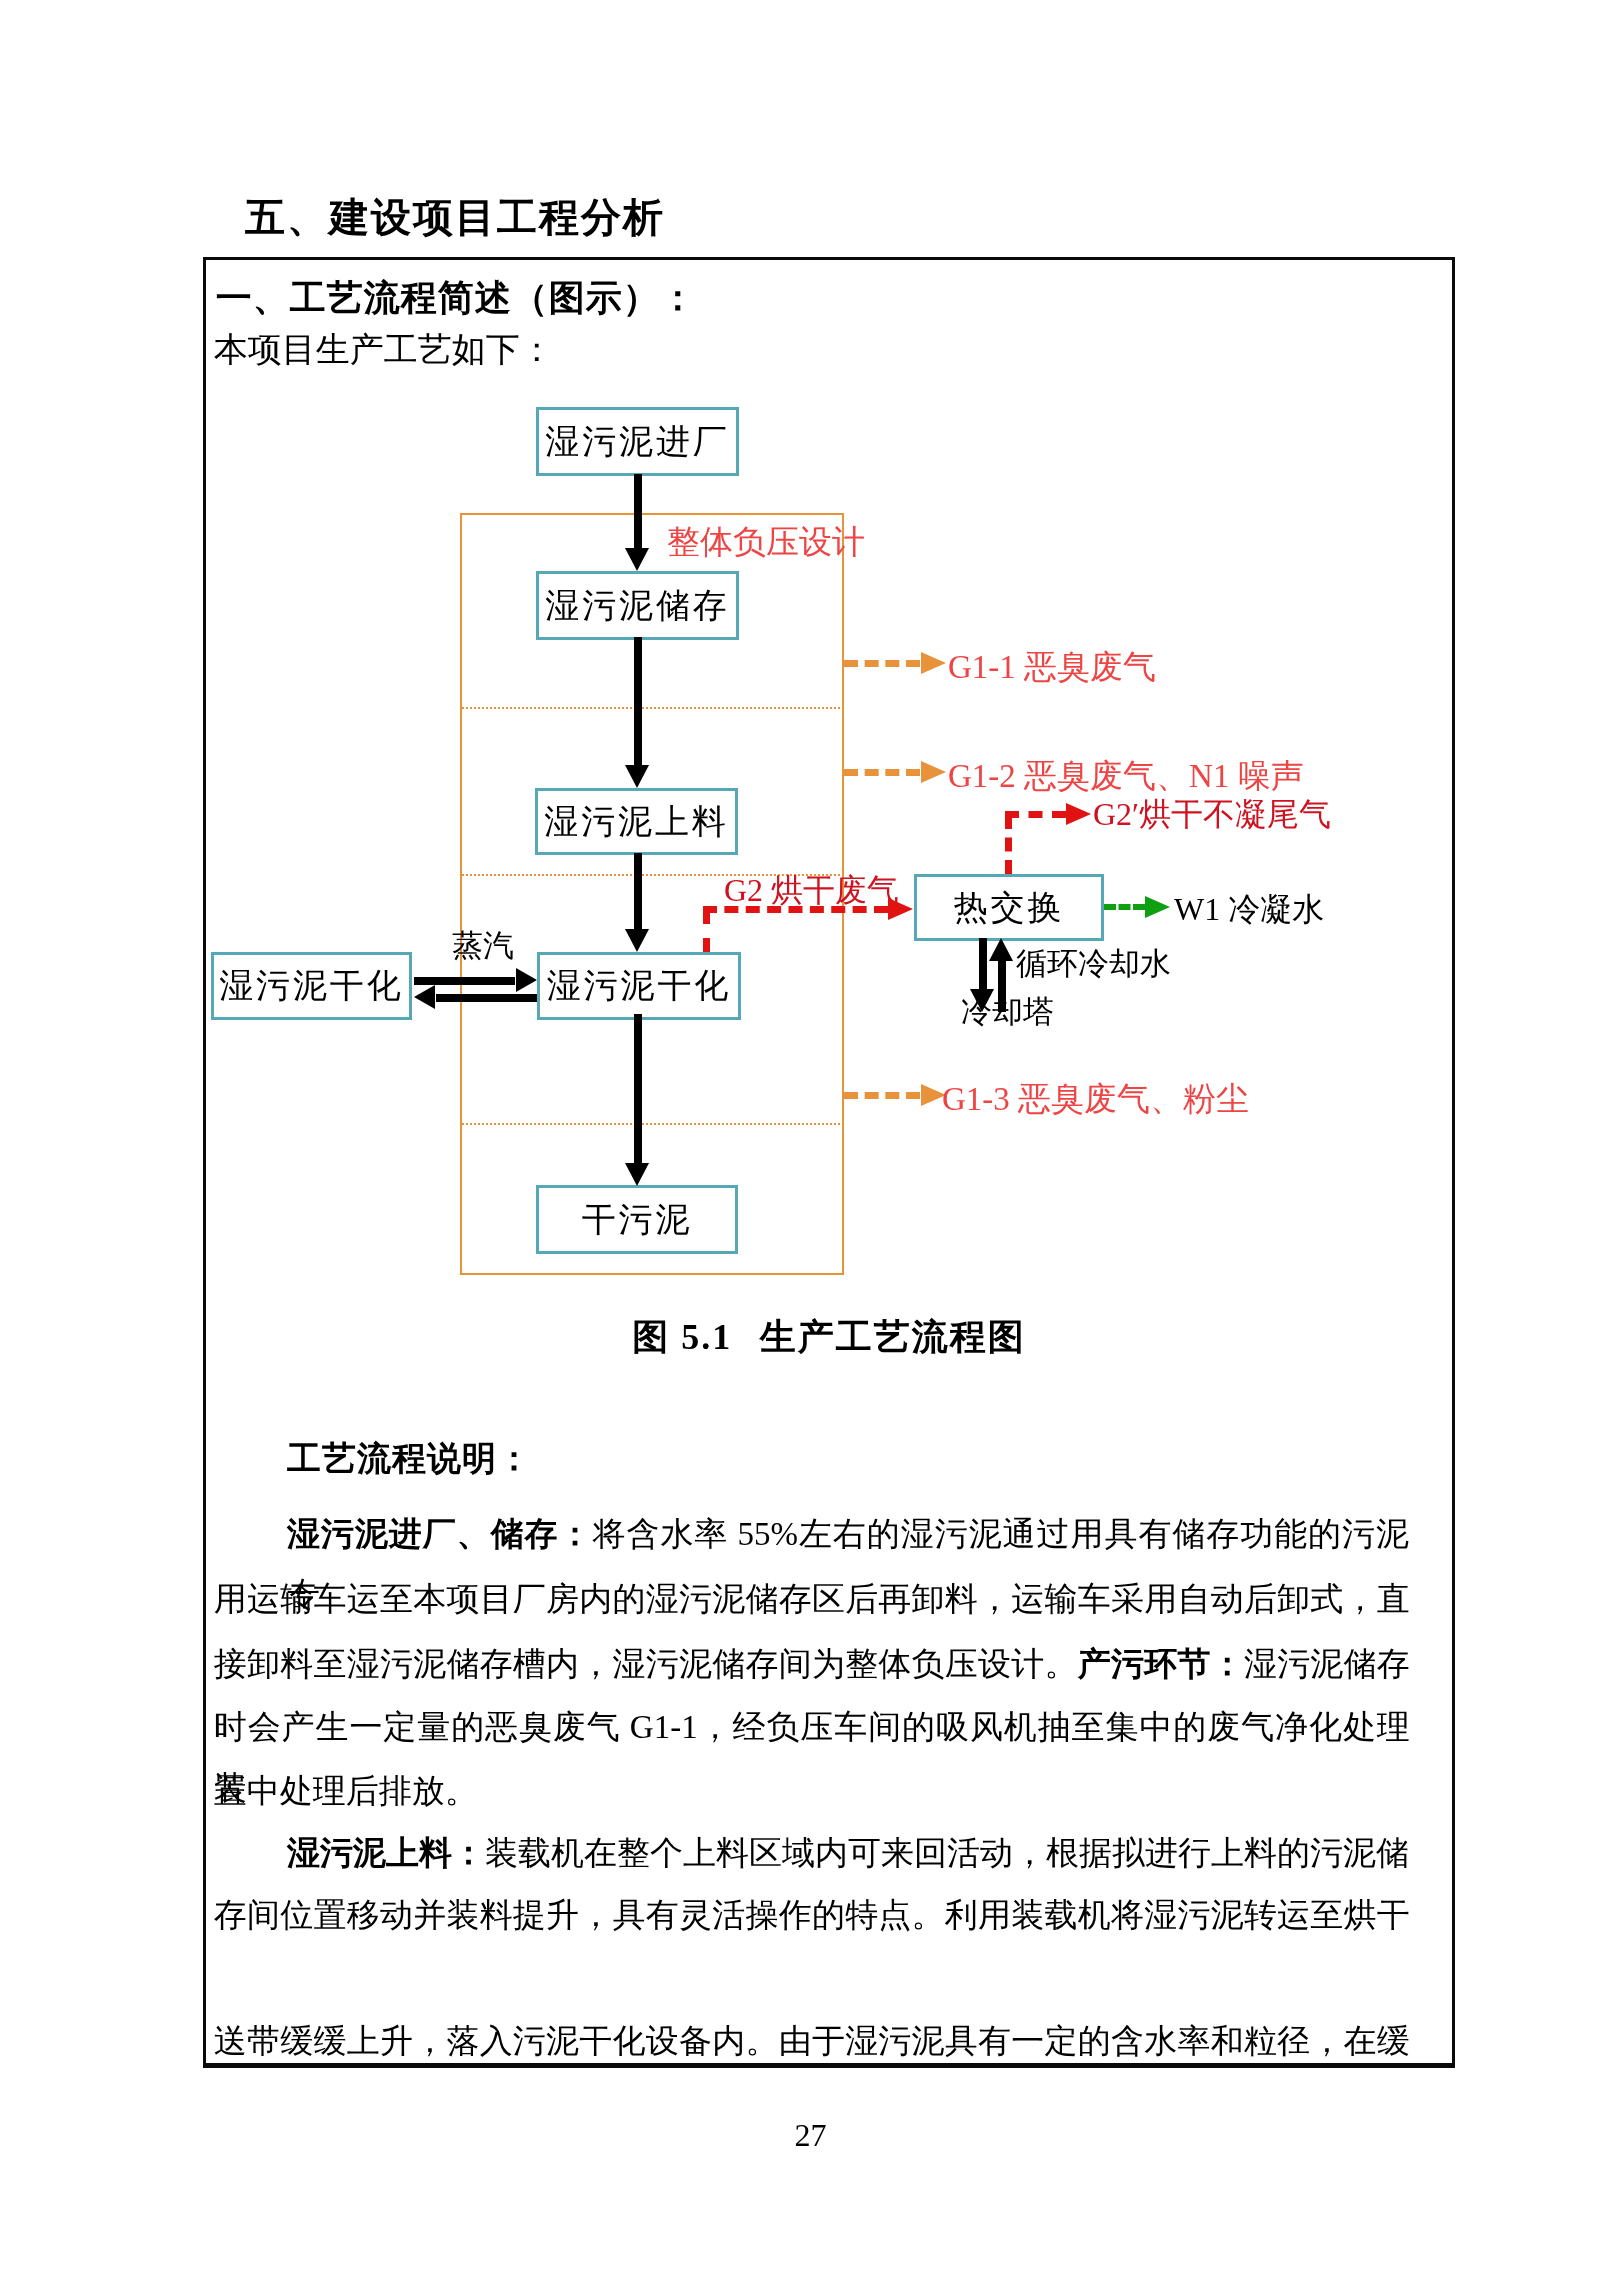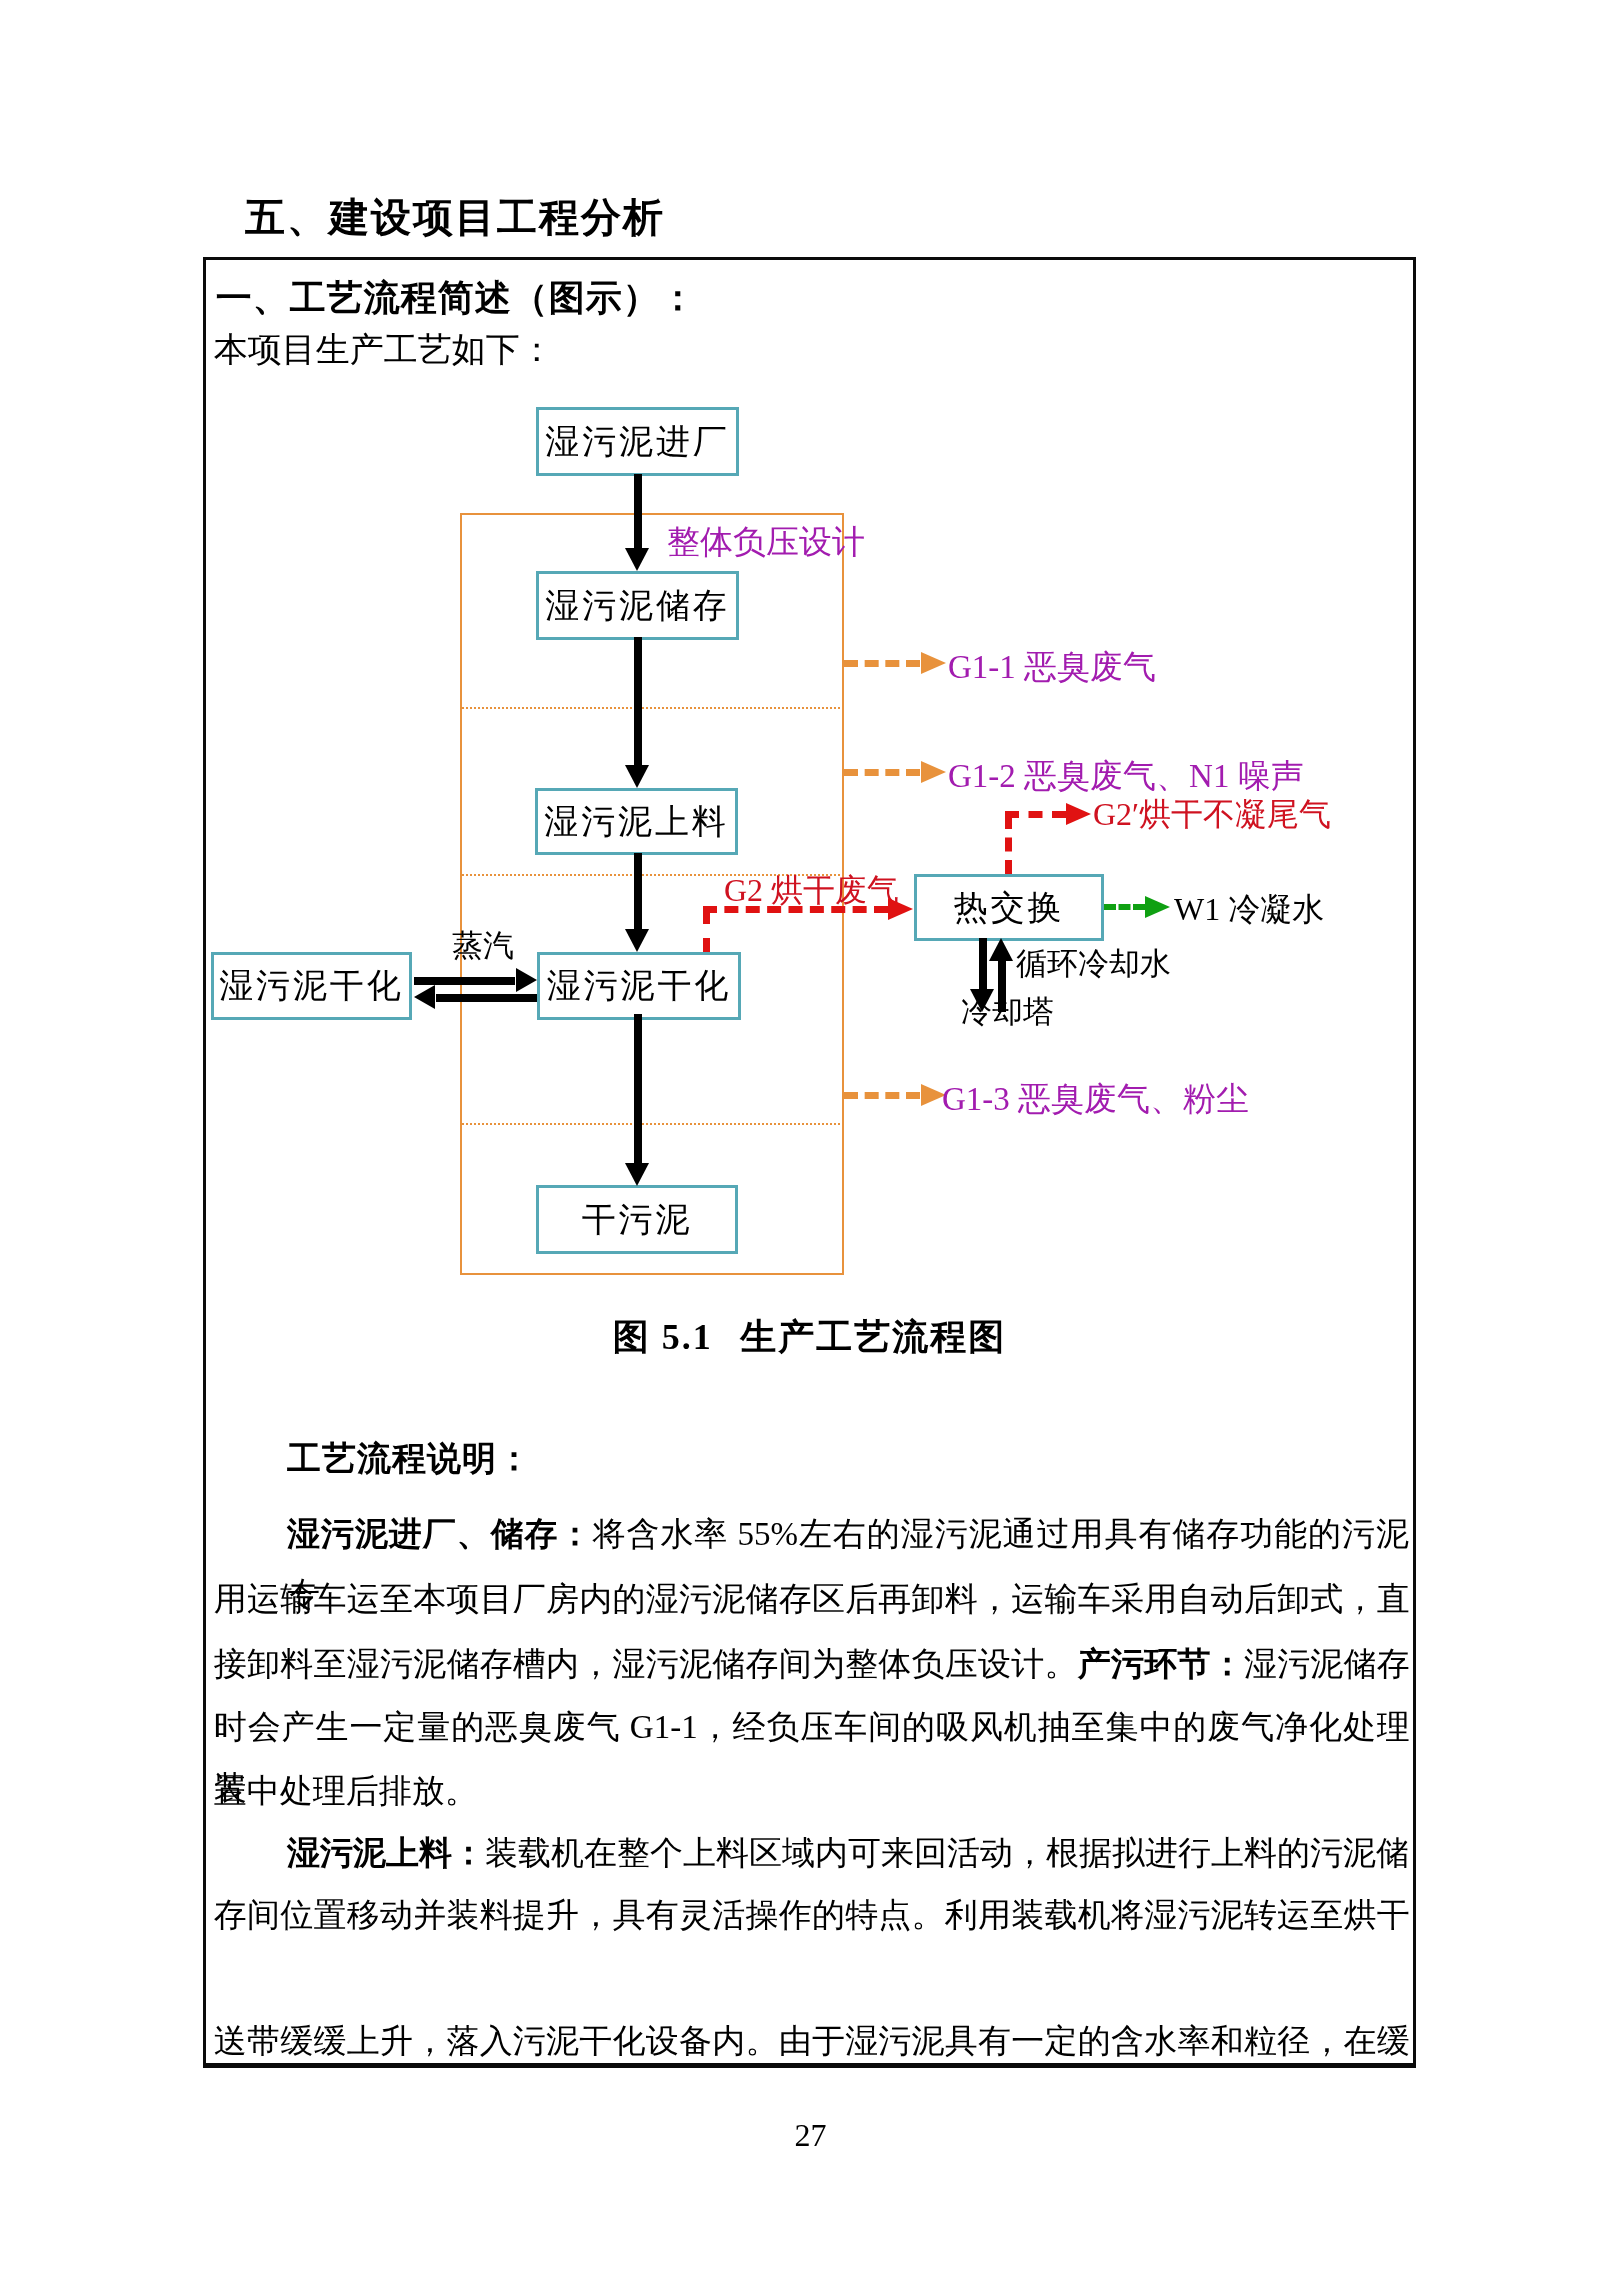--- a/index.html
+++ b/index.html
@@ -22,6 +22,7 @@
     border:3.9px solid #0a0a0a;
     border-bottom-width:5.9px;
     background:#fff;
+    padding-left:39px;
   }
   .section-heading{
     position:absolute;left:9.8px;top:13.7px;

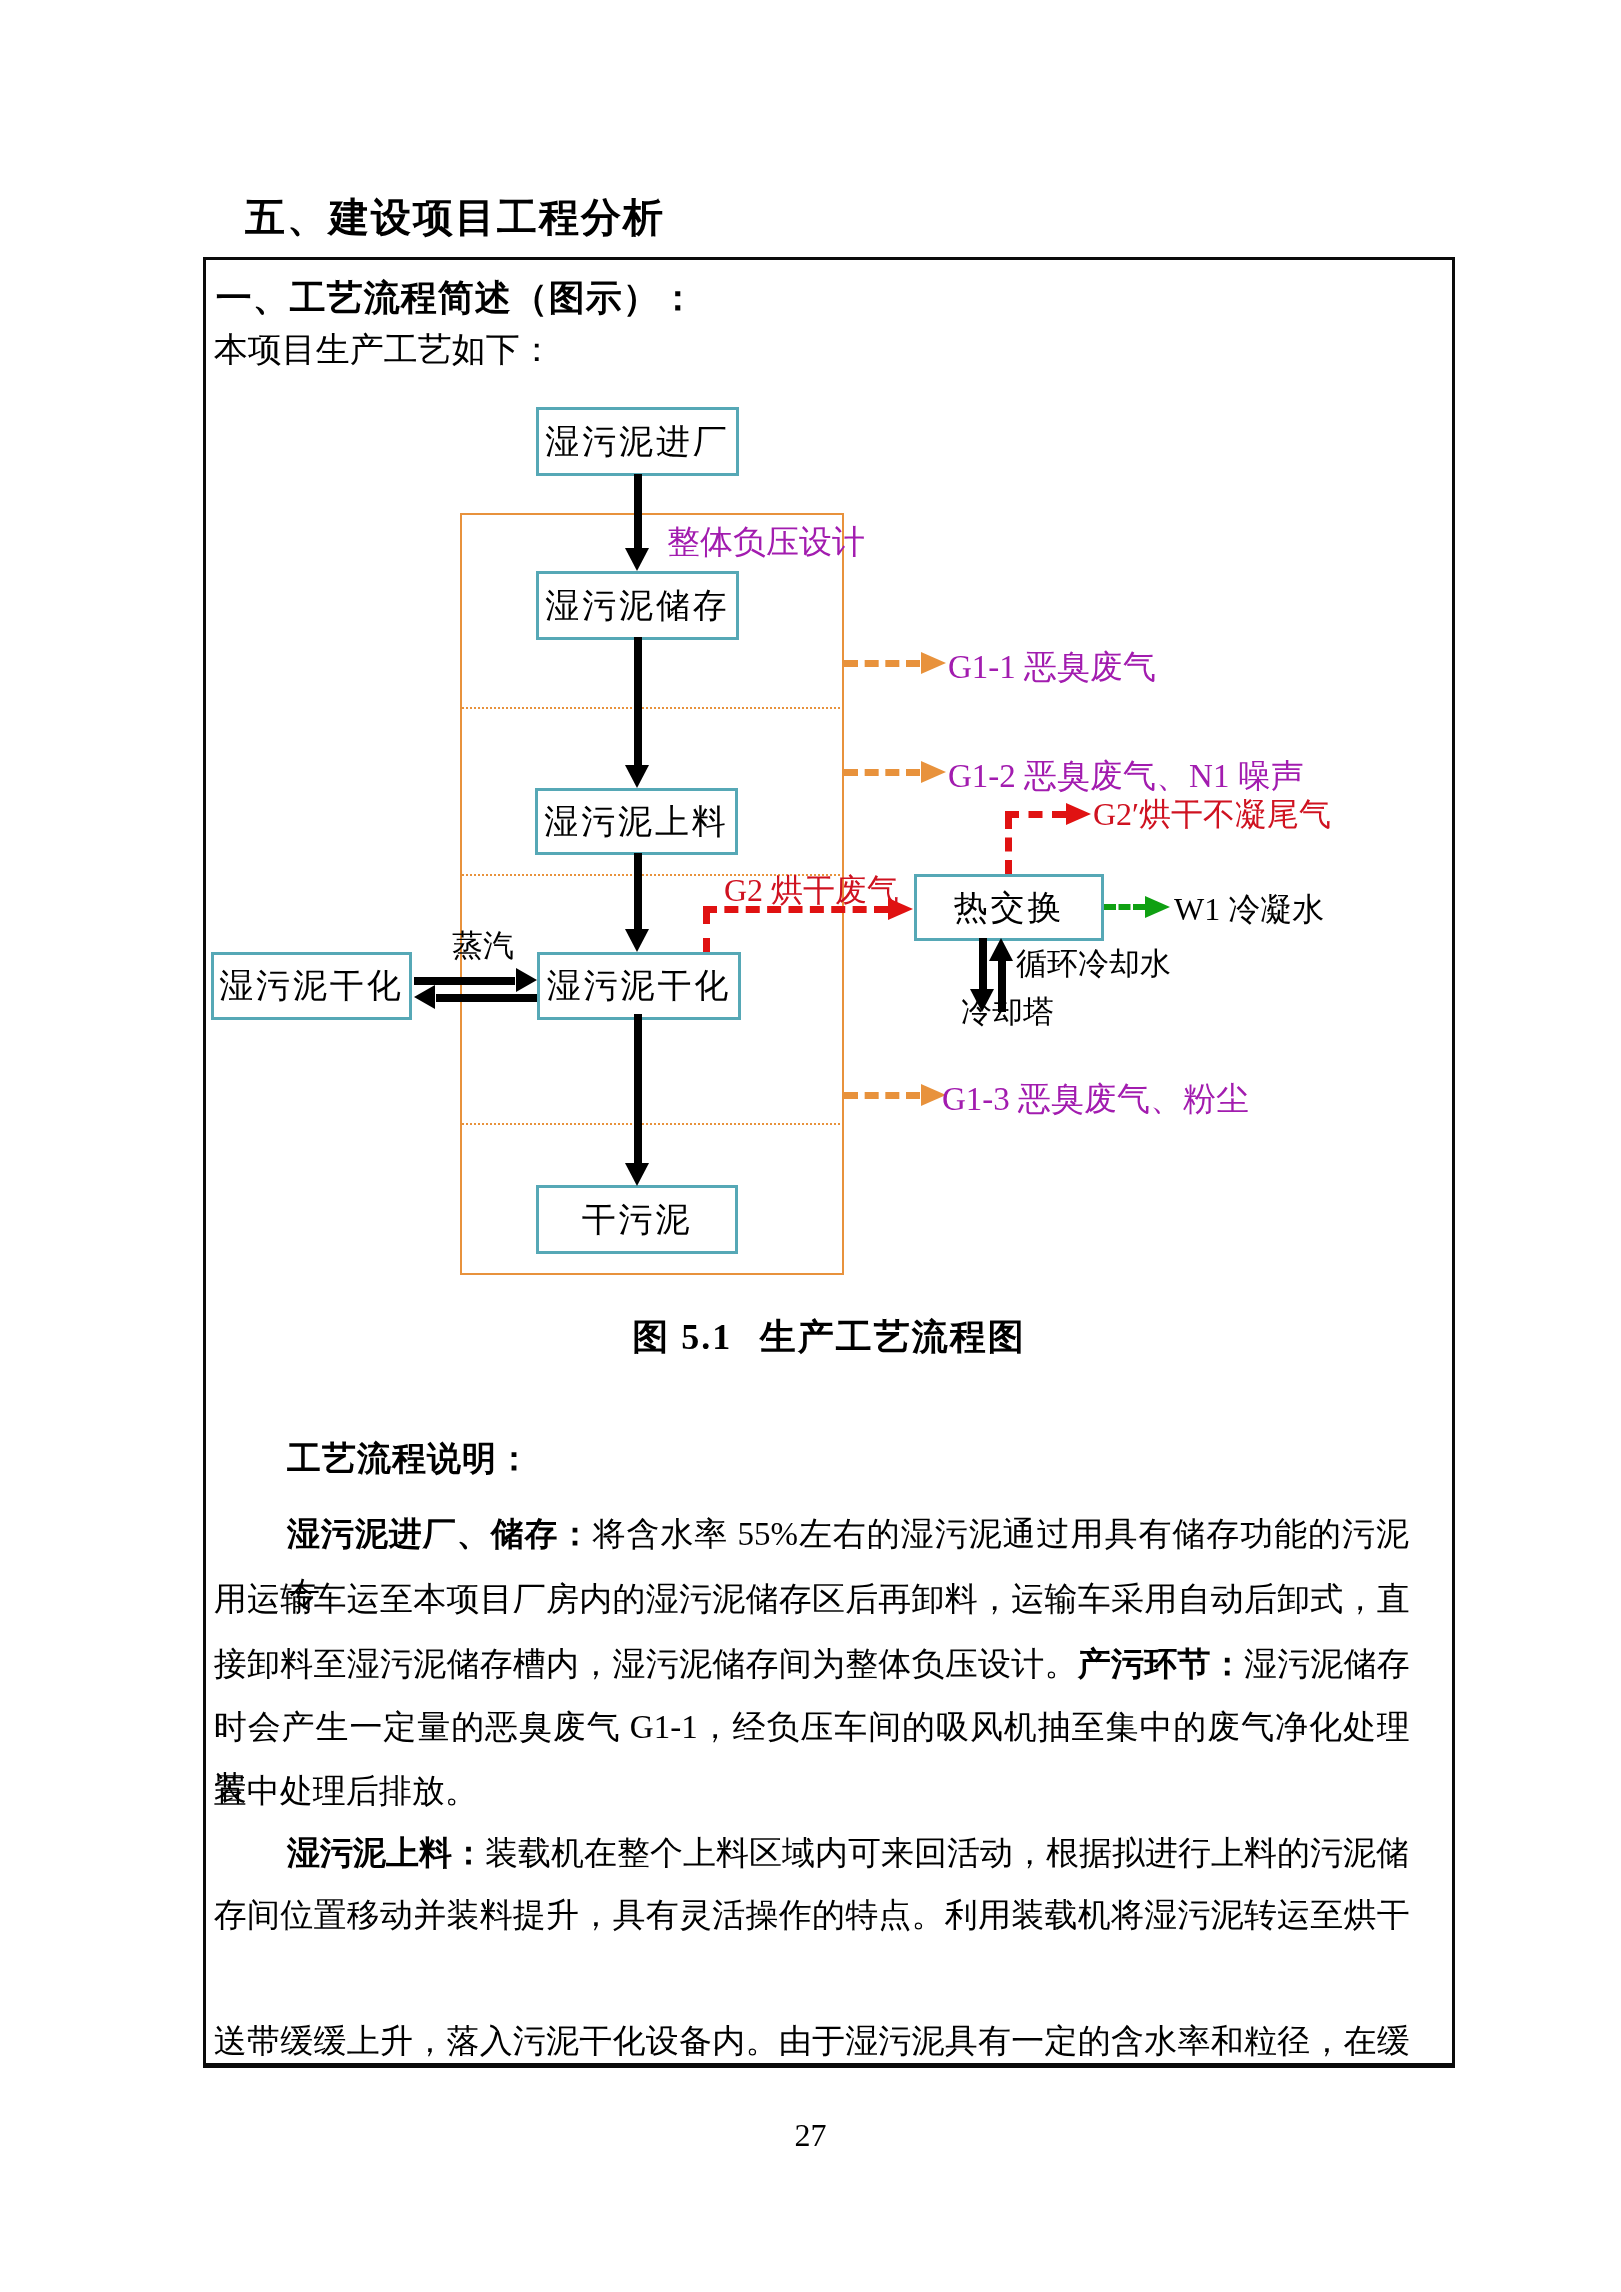--- a/index.html
+++ b/index.html
@@ -47,7 +47,7 @@
     display:flex;align-items:center;justify-content:center;
     font-size:34px;letter-spacing:2.9px;white-space:nowrap;
   }
-  .olabel{position:absolute;color:#a21caf;font-size:33px;white-space:nowrap;}
+  .olabel{position:absolute;color:#ef4444;font-size:33px;white-space:nowrap;}
   .rlabel{position:absolute;color:#cf1220;font-size:32px;white-space:nowrap;}
   .glabel{position:absolute;color:#000000;font-size:32px;white-space:nowrap;}
   .klabel{position:absolute;color:#000;font-size:31px;white-space:nowrap;}

